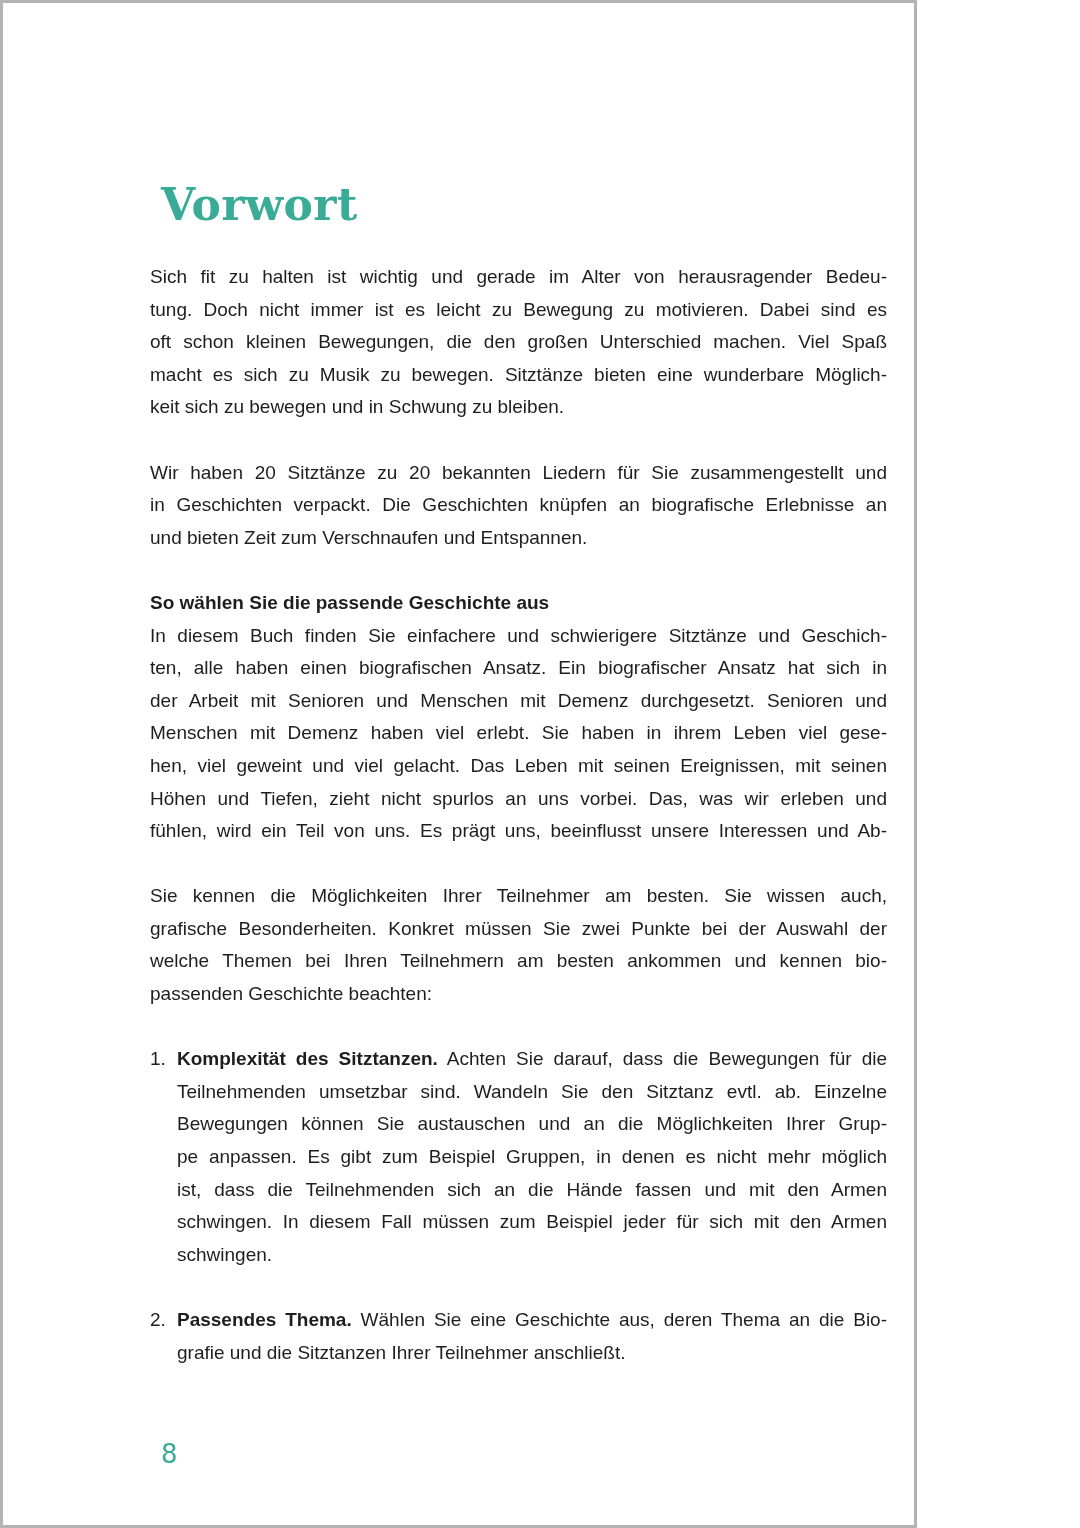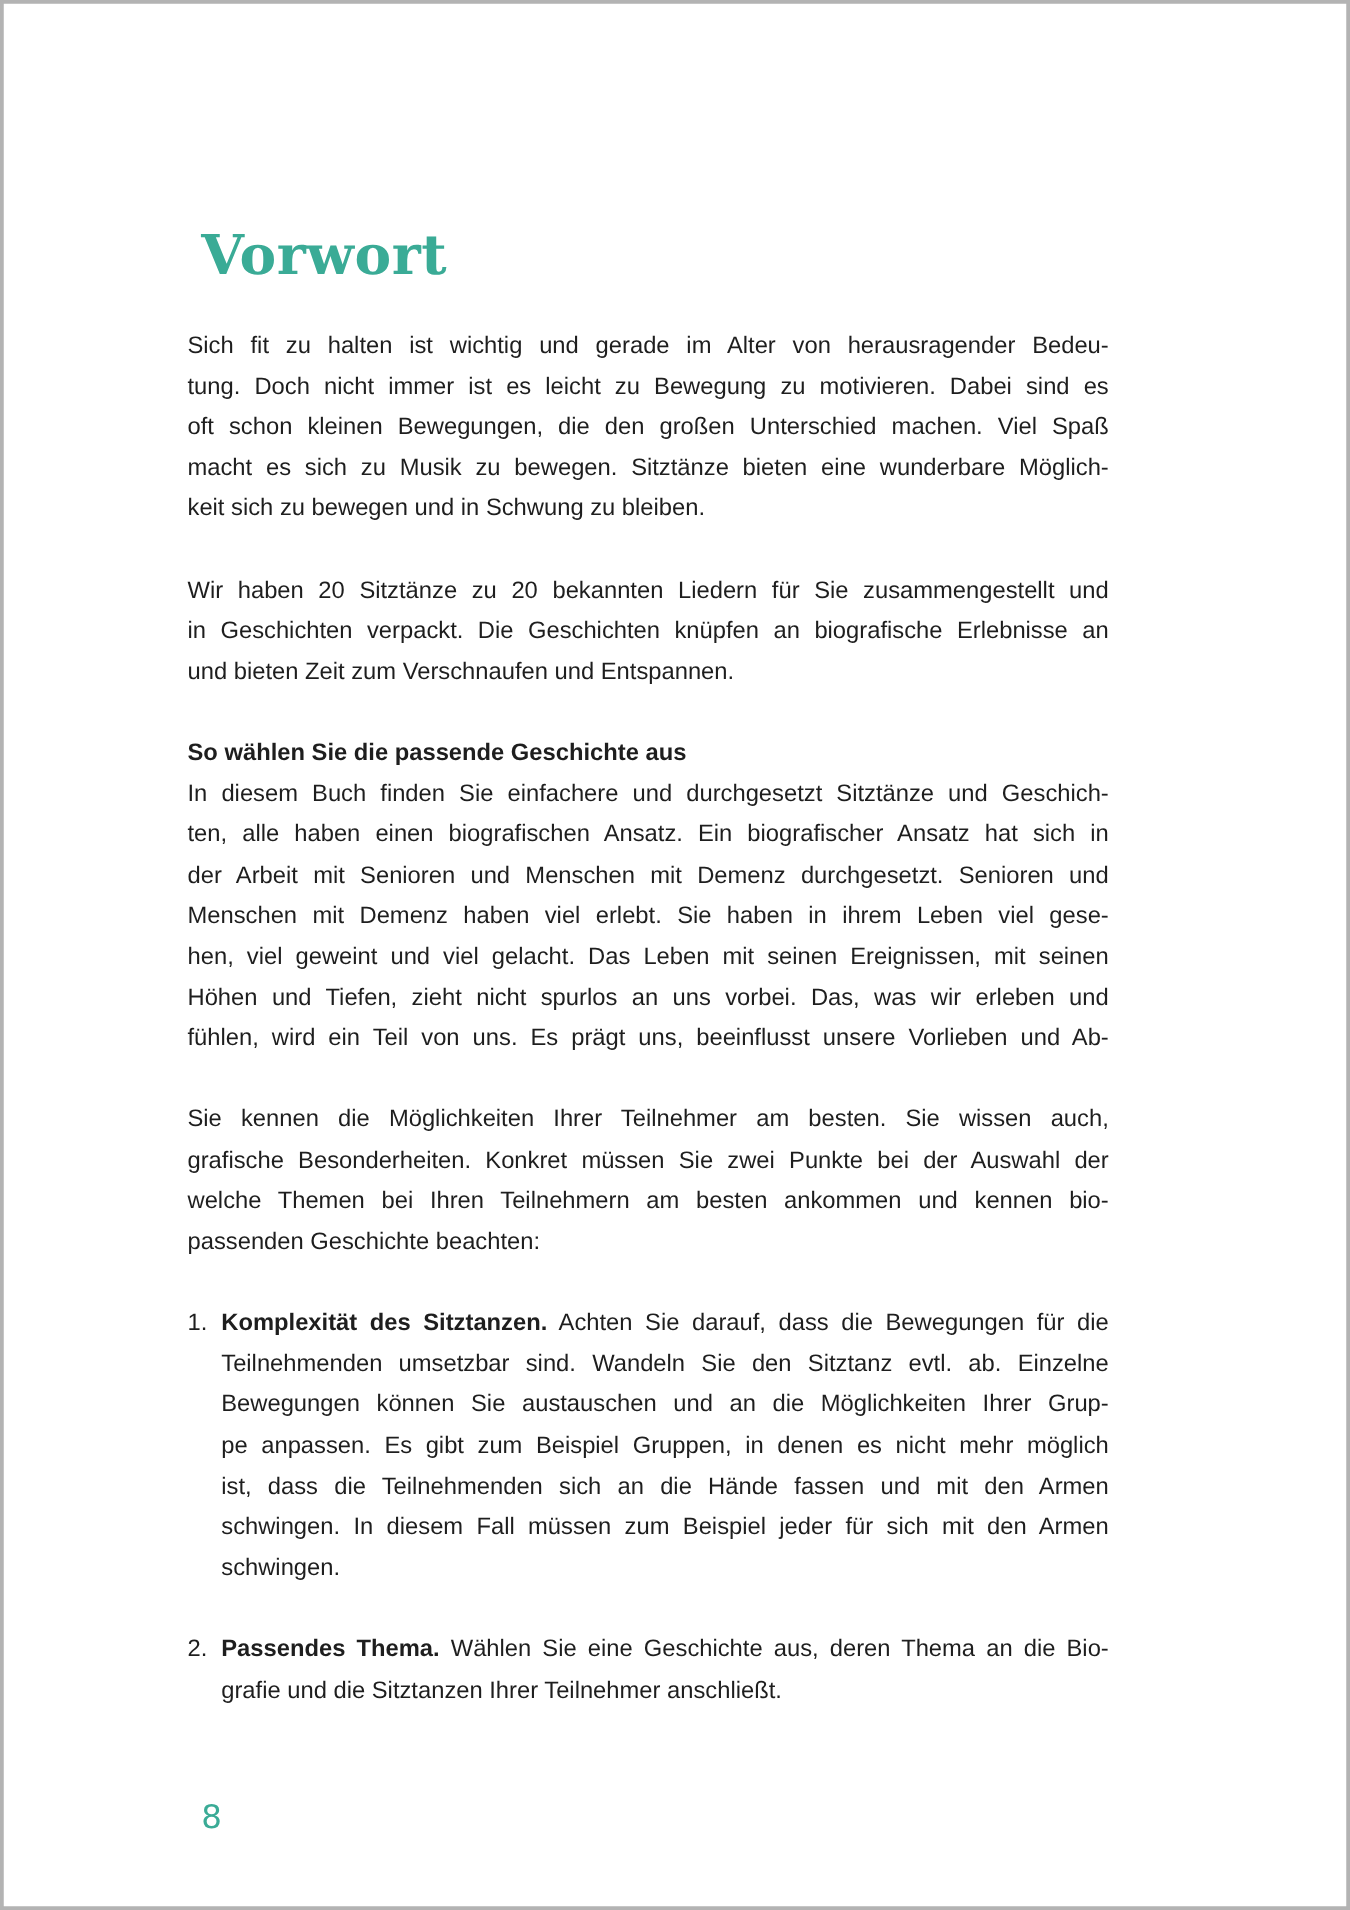--- a/index.html
+++ b/index.html
@@ -5,7 +5,7 @@
   html, body { margin: 0; padding: 0; background: #ffffff; }
   body { width: 1080px; height: 1528px; position: relative; overflow: hidden; }
   .page {
-    position: absolute; left: 0; top: 0; width: 1080px; height: 1528px;
+    position: absolute; left: 0; top: 0; width: 917px; height: 1528px;
     box-sizing: border-box; border: 3px solid #b3b3b3; background: #ffffff;
   }
   .title {

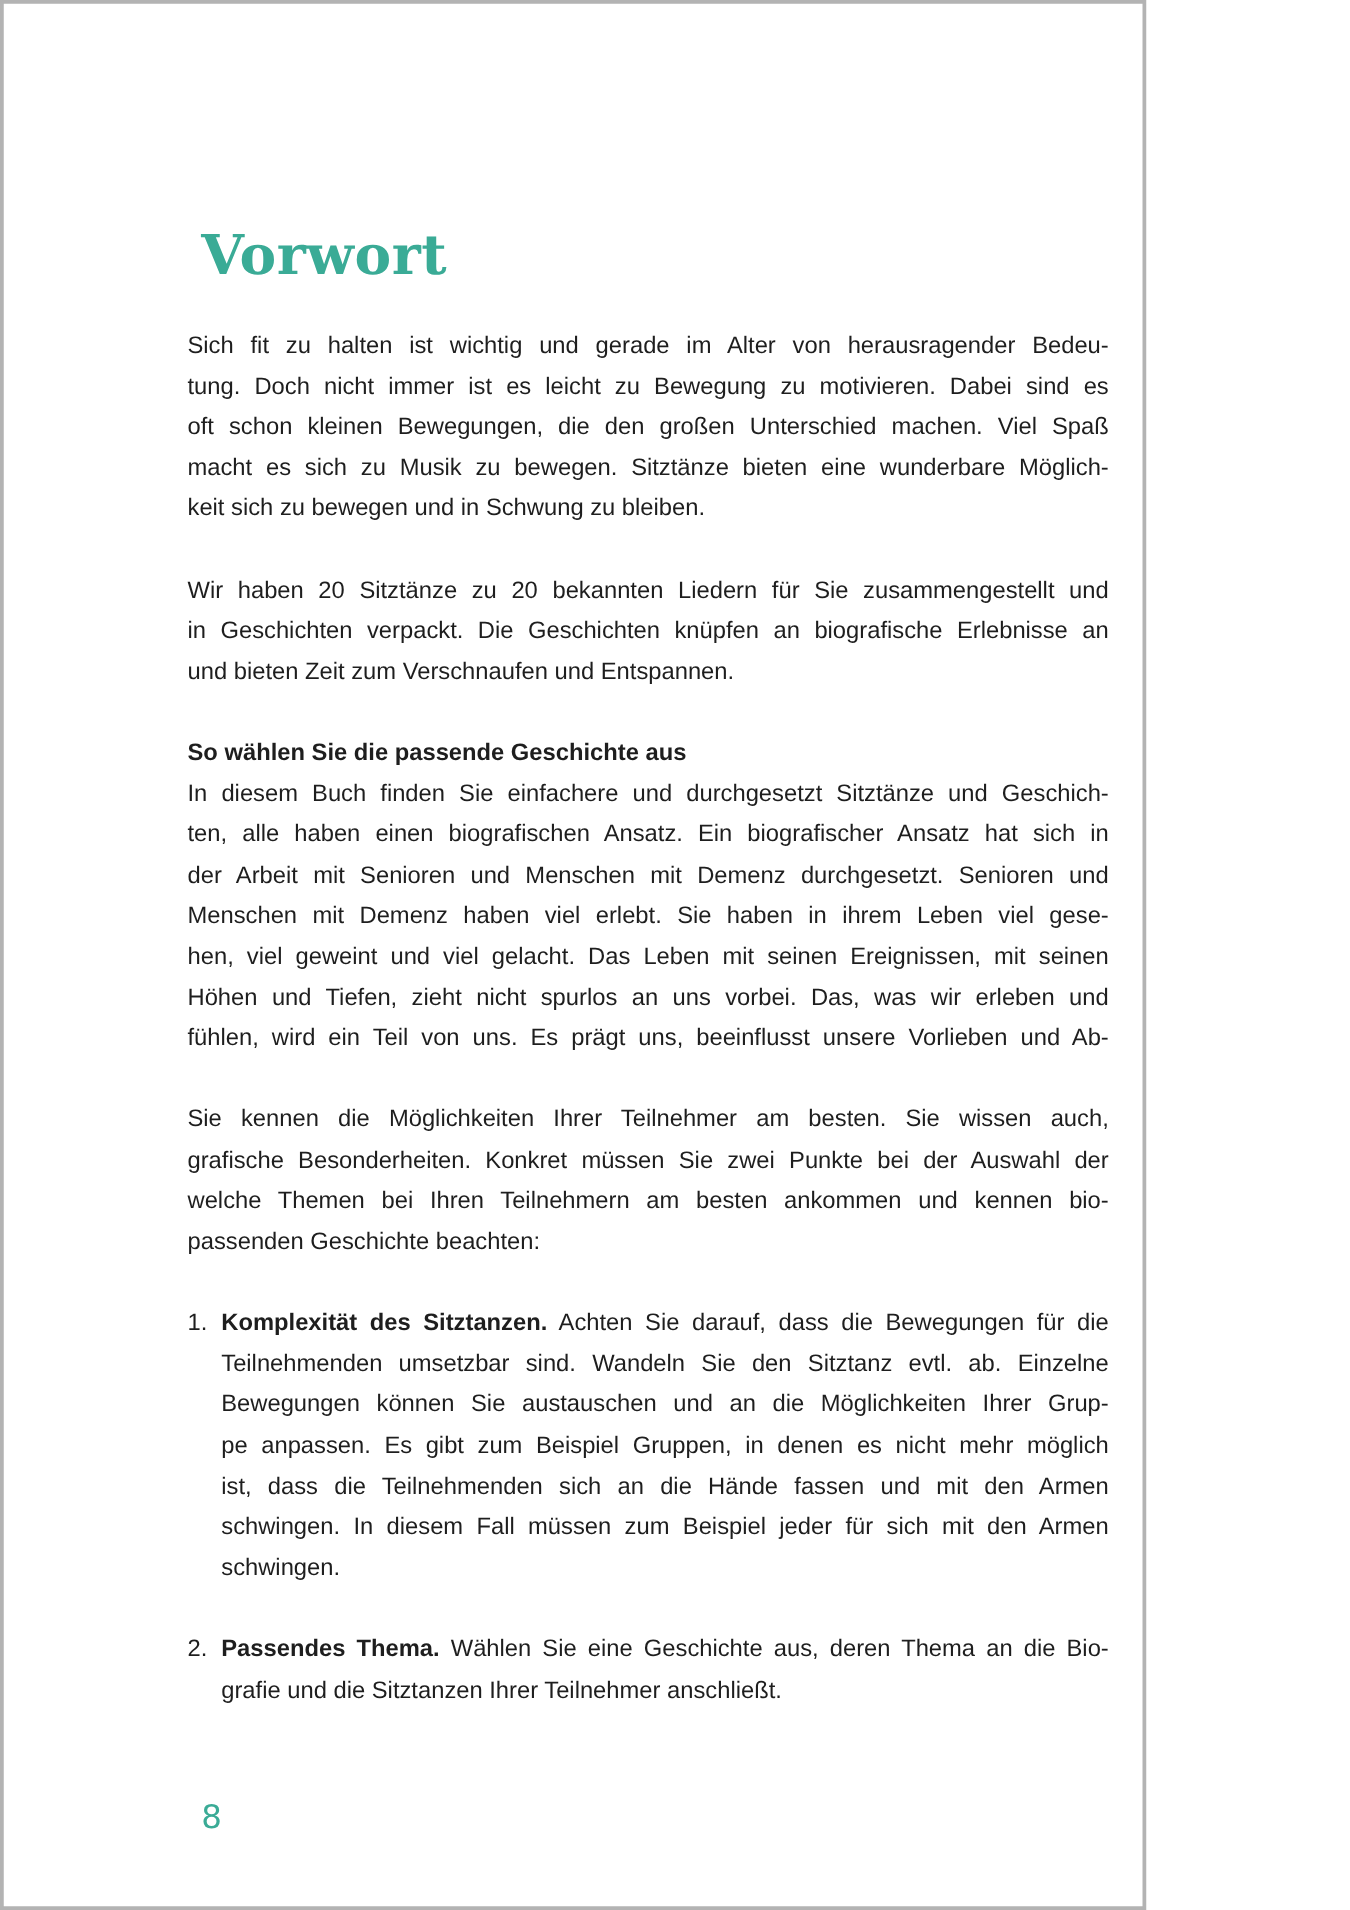--- a/index.html
+++ b/index.html
@@ -55,7 +55,7 @@
 
     <div class="para">
       <span class="line last heading">So wählen Sie die passende Geschichte aus</span>
-      <span class="line">In diesem Buch finden Sie einfachere und durchgesetzt Sitztänze und Geschich-</span>
+      <span class="line">In diesem Buch finden Sie einfachere und schwierigere Sitztänze und Geschich-</span>
       <span class="line">ten, alle haben einen biografischen Ansatz. Ein biografischer Ansatz hat sich in</span>
       <span class="line">der Arbeit mit Senioren und Menschen mit Demenz durchgesetzt. Senioren und</span>
       <span class="line">Menschen mit Demenz haben viel erlebt. Sie haben in ihrem Leben viel gese-</span>

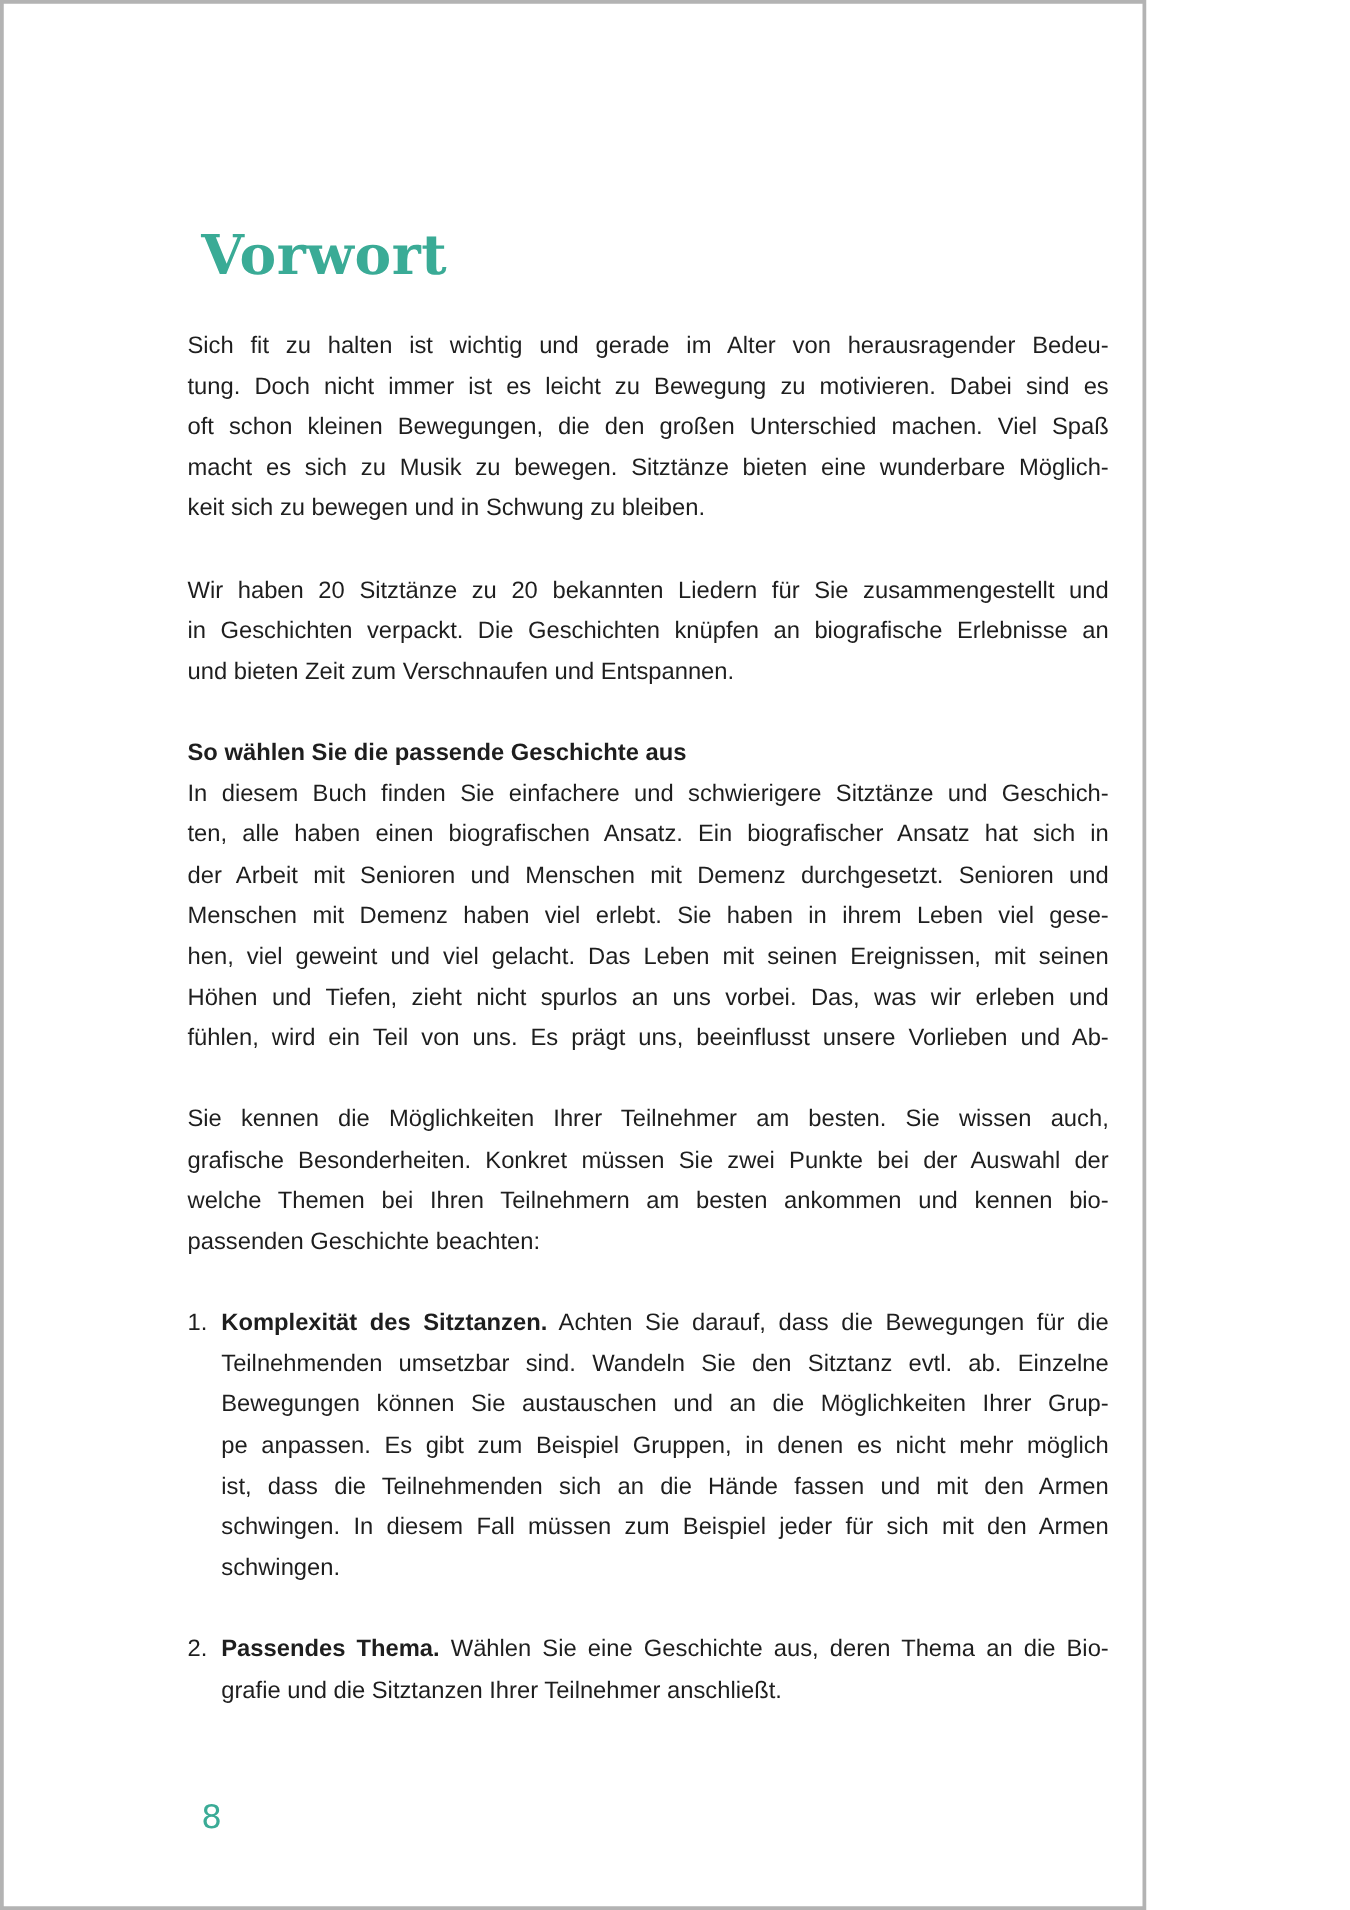--- a/index.html
+++ b/index.html
@@ -61,7 +61,7 @@
       <span class="line">Menschen mit Demenz haben viel erlebt. Sie haben in ihrem Leben viel gese-</span>
       <span class="line">hen, viel geweint und viel gelacht. Das Leben mit seinen Ereignissen, mit seinen</span>
       <span class="line">Höhen und Tiefen, zieht nicht spurlos an uns vorbei. Das, was wir erleben und</span>
-      <span class="line">fühlen, wird ein Teil von uns. Es prägt uns, beeinflusst unsere Vorlieben und Ab-</span>
+      <span class="line">fühlen, wird ein Teil von uns. Es prägt uns, beeinflusst unsere Interessen und Ab-</span>
     </div>
 
     <div class="para">

